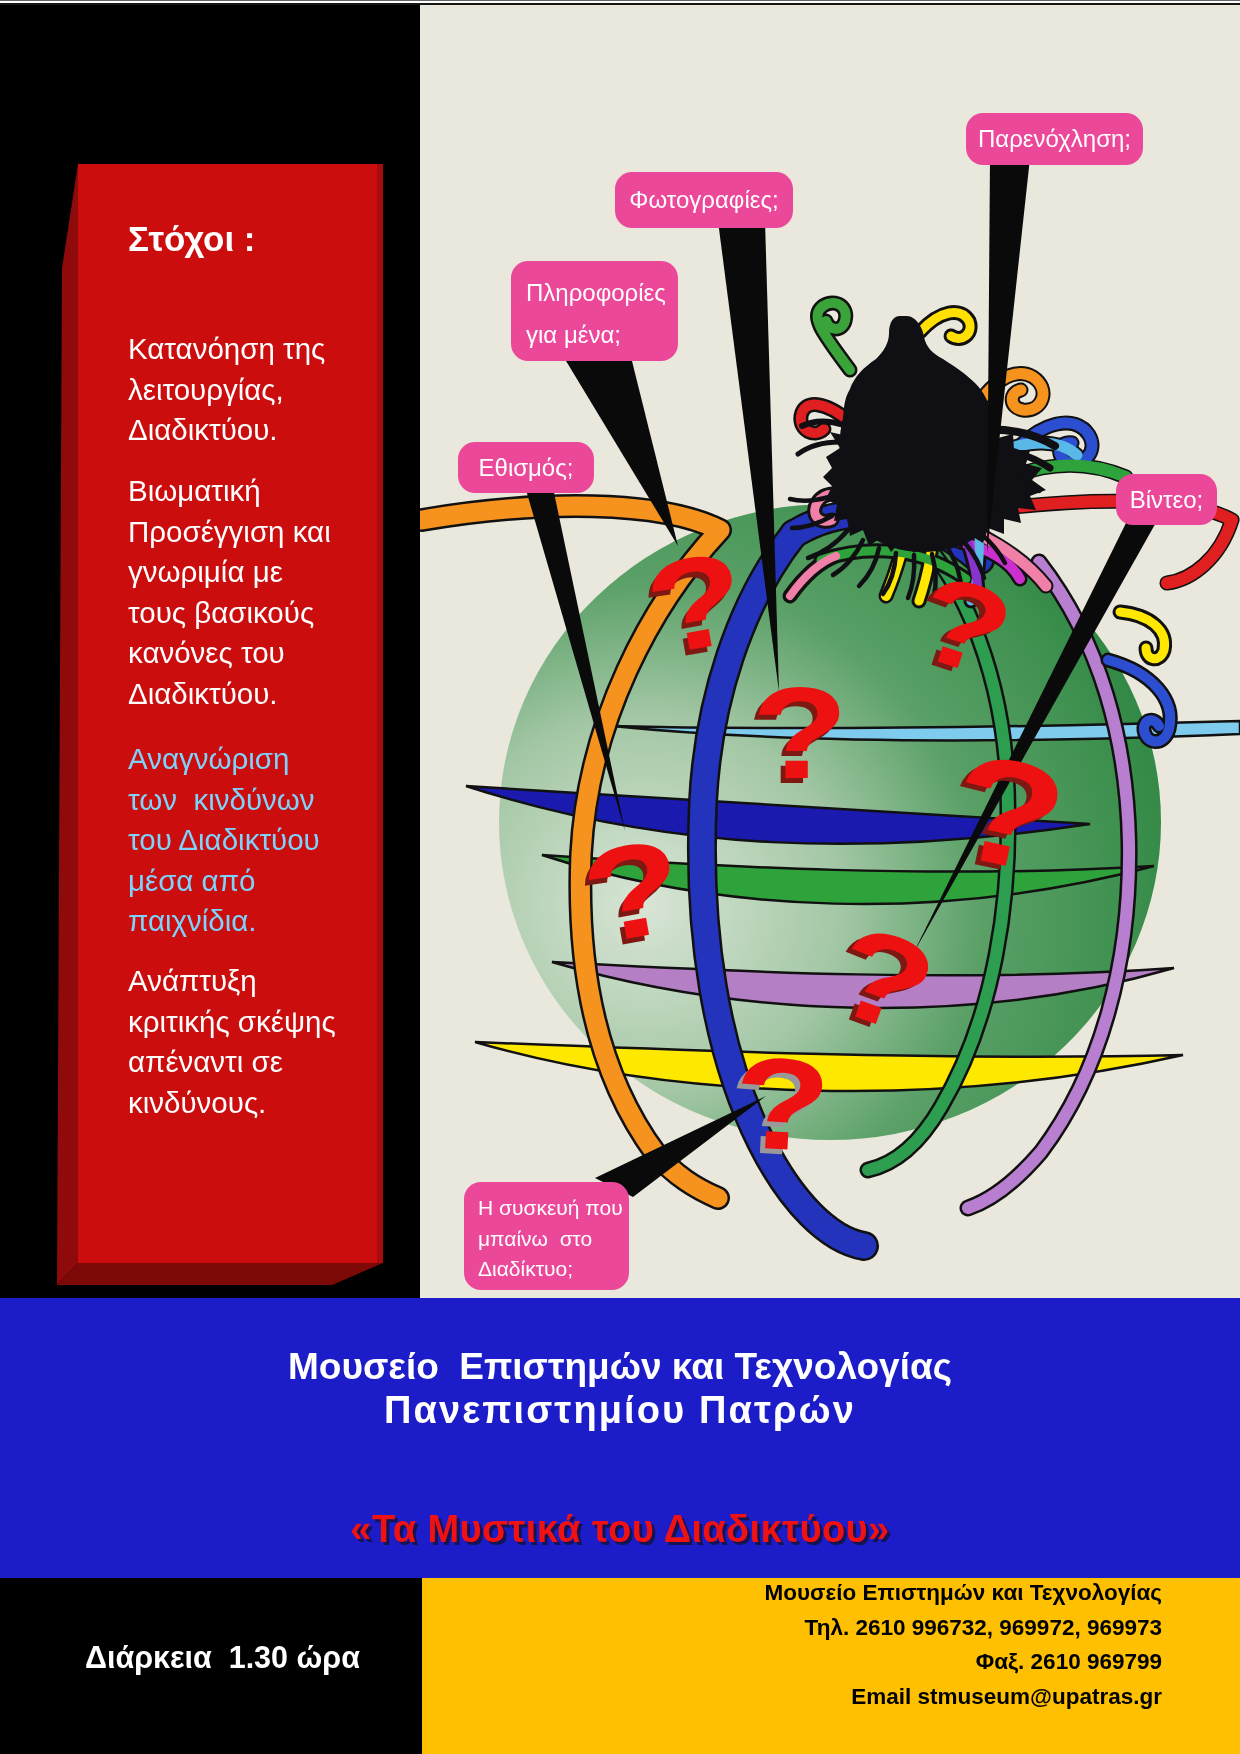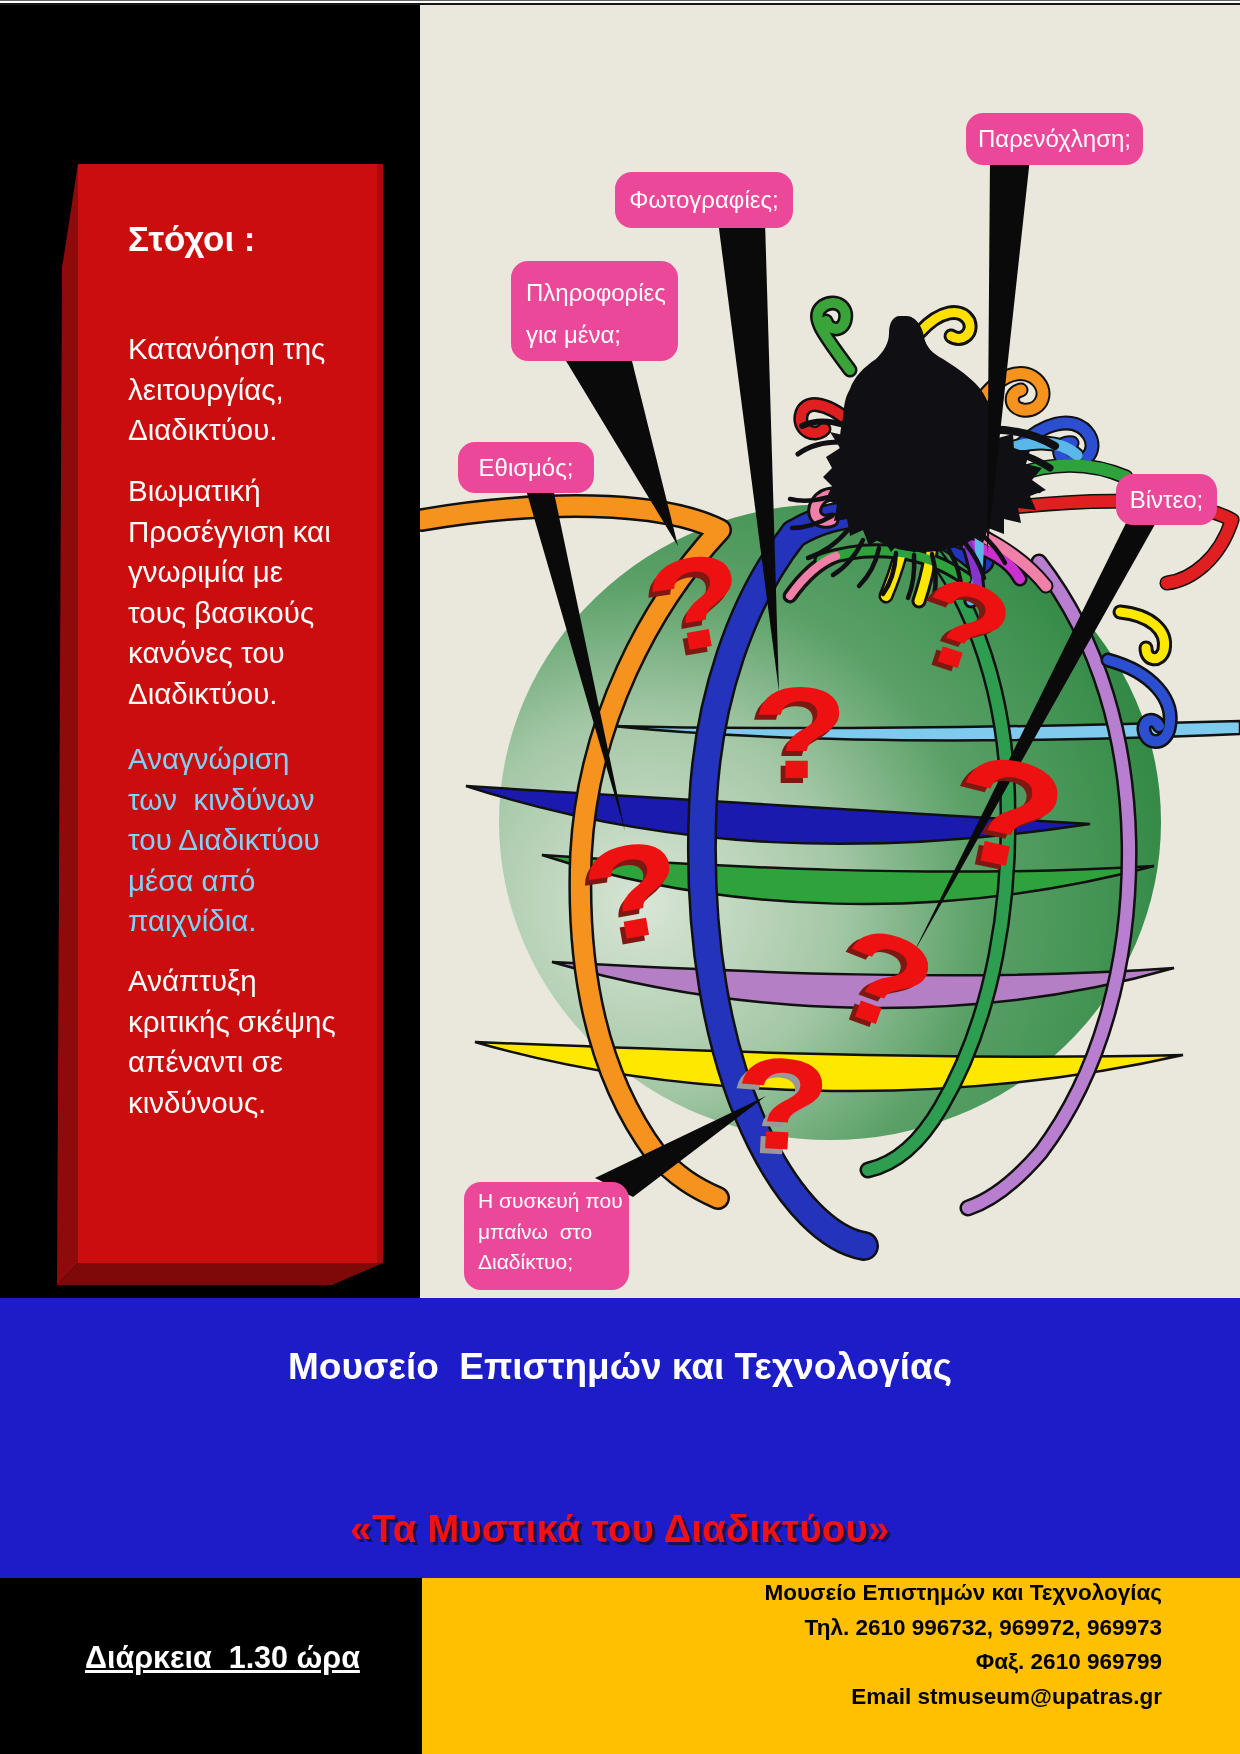--- a/index.html
+++ b/index.html
@@ -196,7 +196,7 @@
   <div class="bubble" style="left:43px;top:261px;width:167px;height:100px;padding-left:15px;box-sizing:border-box;padding-top:11px;line-height:42px;margin-left:48px;">Πληροφορίες<br>για μένα;</div>
   <div class="bubble" style="left:38px;top:442px;width:136px;height:51px;text-align:center;line-height:51px;">Εθισμός;</div>
   <div class="bubble" style="left:696px;top:474px;width:101px;height:51px;text-align:center;line-height:51px;">Βίντεο;</div>
-  <div class="bubble" style="left:44px;top:1182px;width:165px;height:108px;padding-left:14px;box-sizing:border-box;padding-top:4px;font-size:21px;line-height:30.5px;">Η συσκευή που<br>μπαίνω&nbsp; στο<br>Διαδίκτυο;</div>
+  <div class="bubble" style="left:44px;top:1182px;width:165px;height:108px;padding-left:14px;box-sizing:border-box;padding-top:11px;font-size:21px;line-height:30.5px;">Η συσκευή που<br>μπαίνω&nbsp; στο<br>Διαδίκτυο;</div>
 </div>
 
 <svg class="abs" style="left:0;top:0;" width="420" height="1300" viewBox="0 0 420 1300">

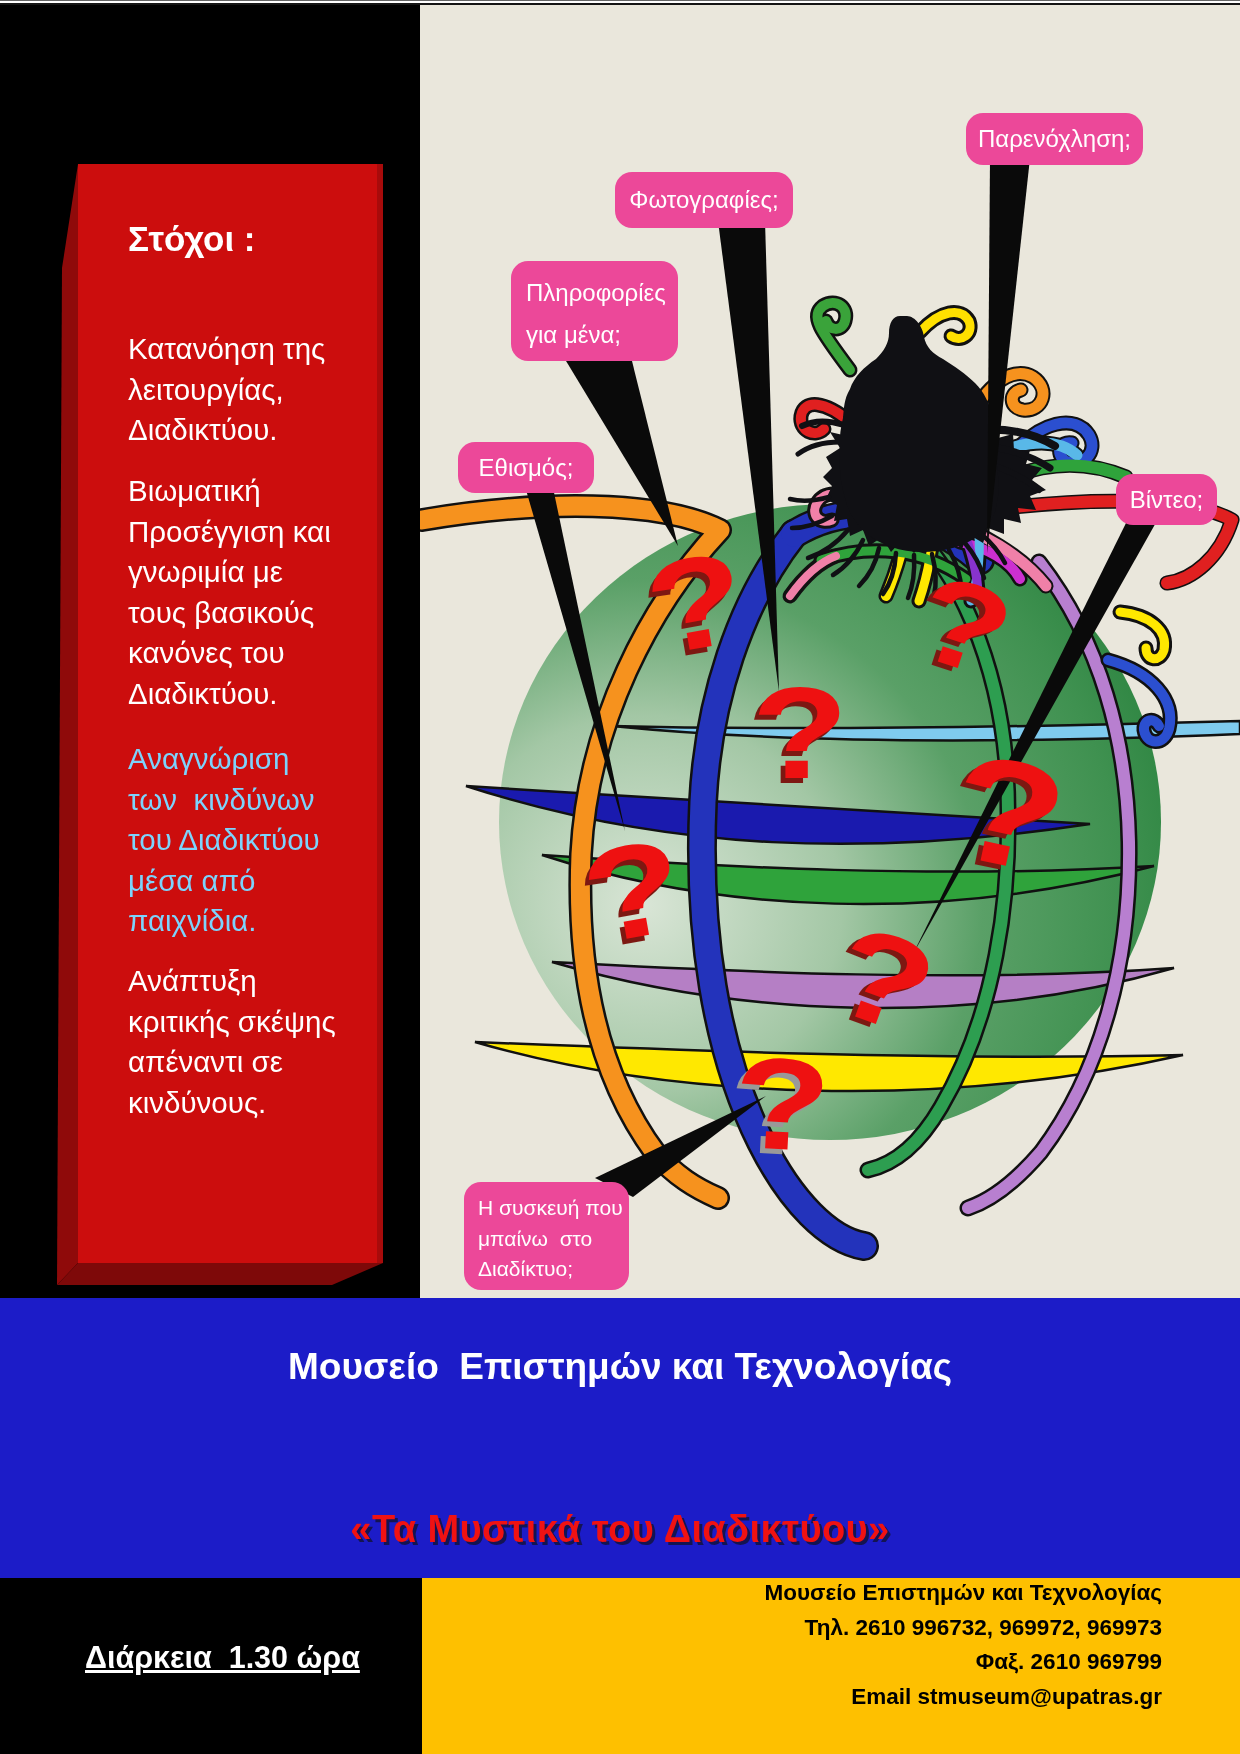--- a/index.html
+++ b/index.html
@@ -213,6 +213,7 @@
 
 <div class="abs" style="left:0;top:1298px;width:1240px;height:280px;background:#1c1cc8;color:#fff;text-align:center;">
   <div style="position:absolute;left:0;width:1240px;top:48px;font-size:37px;font-weight:bold;">Μουσείο&nbsp; Επιστημών και Τεχνολογίας</div>
+  <div style="position:absolute;left:0;width:1240px;top:91px;font-size:38px;font-weight:bold;letter-spacing:2.1px;">Πανεπιστημίου Πατρών</div>
   <div style="position:absolute;left:0;width:1240px;top:210px;font-size:38px;letter-spacing:0.4px;font-weight:bold;color:#f01212;text-shadow:3px 3px 0 #141452;">«Τα Μυστικά του Διαδικτύου»</div>
 </div>
 

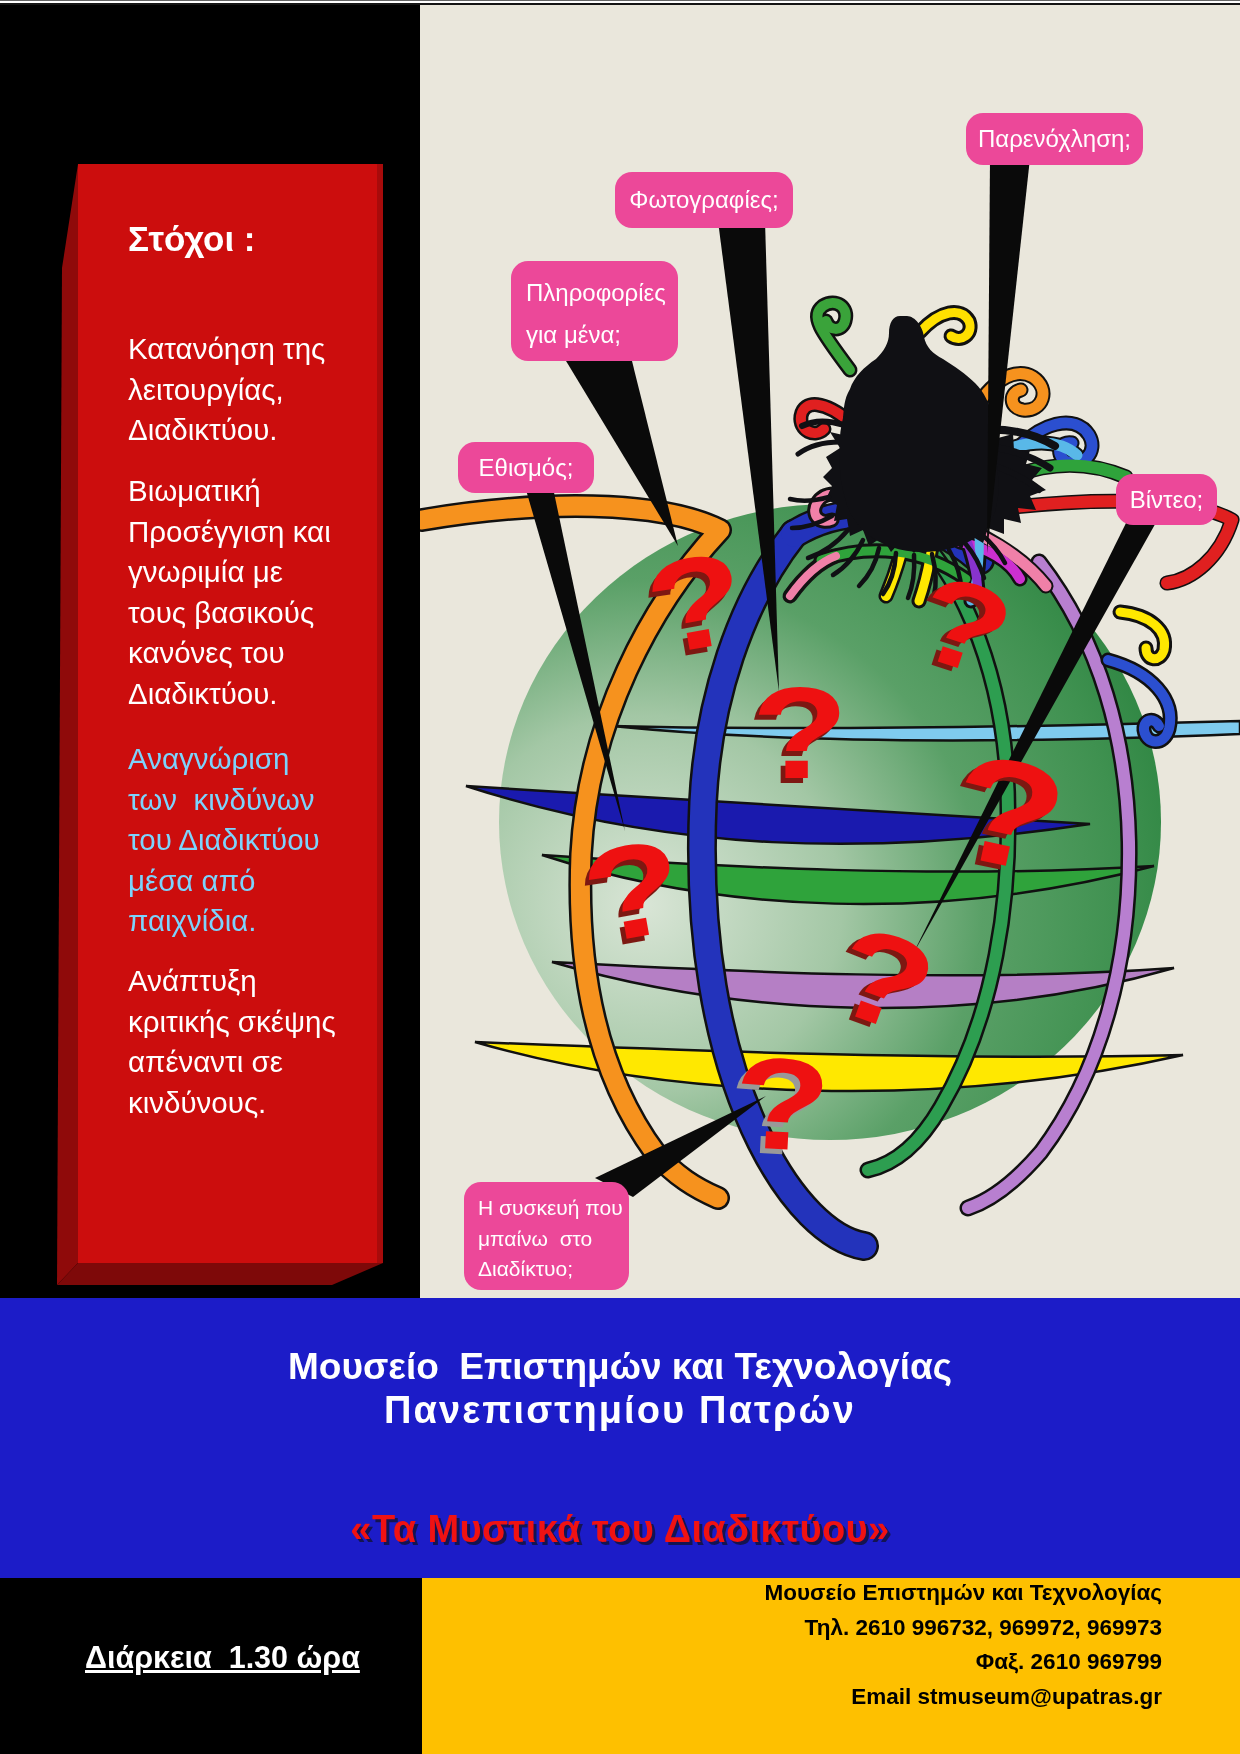--- a/index.html
+++ b/index.html
@@ -218,7 +218,7 @@
 </div>
 
 <div class="abs" style="left:0;top:1578px;width:422px;height:176px;background:#000;">
-  <div style="position:absolute;left:85px;top:62px;color:#fff;font-size:30.5px;font-weight:bold;text-decoration:underline;">Διάρκεια&nbsp; 1.30 ώρα</div>
+  <div style="position:absolute;left:85px;top:62px;color:#fff;font-size:30.5px;font-weight:bold;">Διάρκεια&nbsp; 1.30 ώρα</div>
 </div>
 <div class="abs" style="left:422px;top:1578px;width:818px;height:176px;background:#fec000;">
   <div style="position:absolute;right:78px;top:-2px;text-align:right;color:#000;font-size:22.5px;font-weight:bold;line-height:34.5px;">Μουσείο Επιστημών και Τεχνολογίας<br>Τηλ. 2610 996732, 969972, 969973<br>Φαξ. 2610 969799<br>Email stmuseum@upatras.gr</div>

